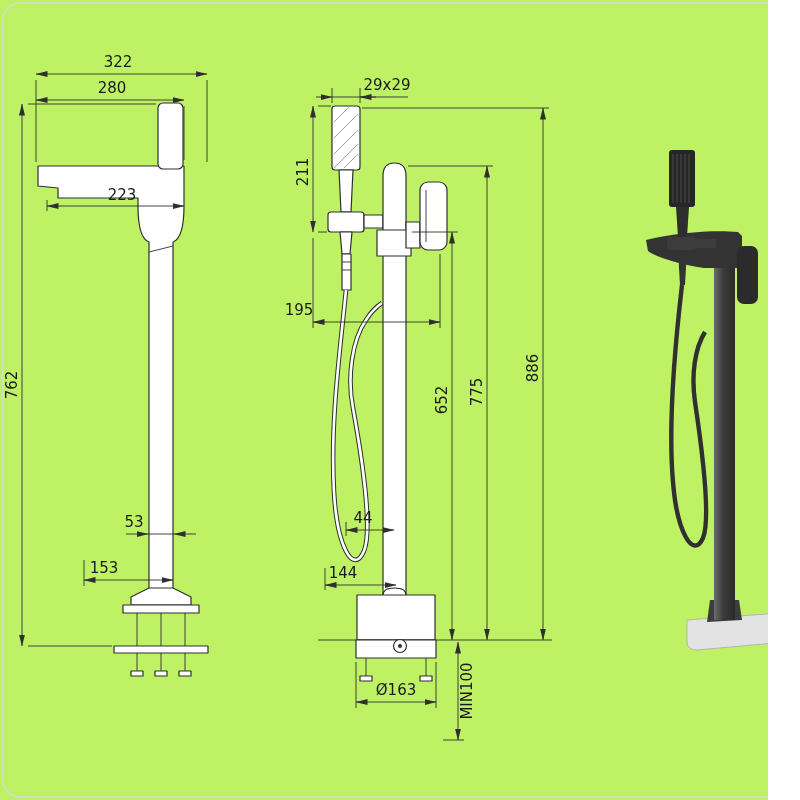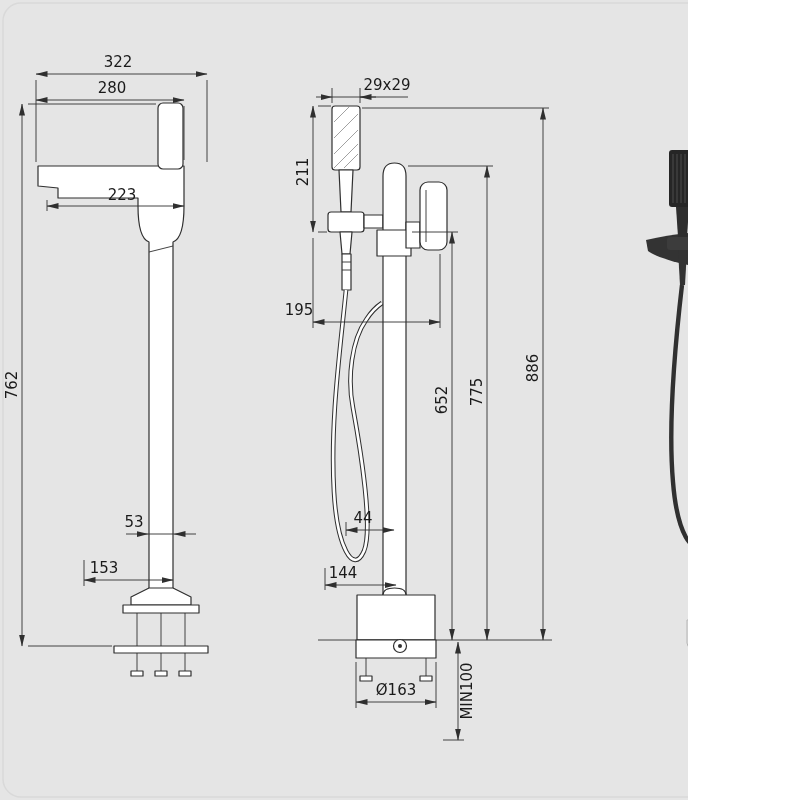--- a/index.html
+++ b/index.html
@@ -5,7 +5,7 @@
 <style>
   html,body { margin:0; padding:0; background:#fff; }
   .canvas {
-    width:688px; height:800px; background:#e5e5e5;
+    width:768px; height:800px; background:#bef264;
     font-family:"DejaVu Sans", sans-serif;
     position:relative; overflow:hidden;
   }

